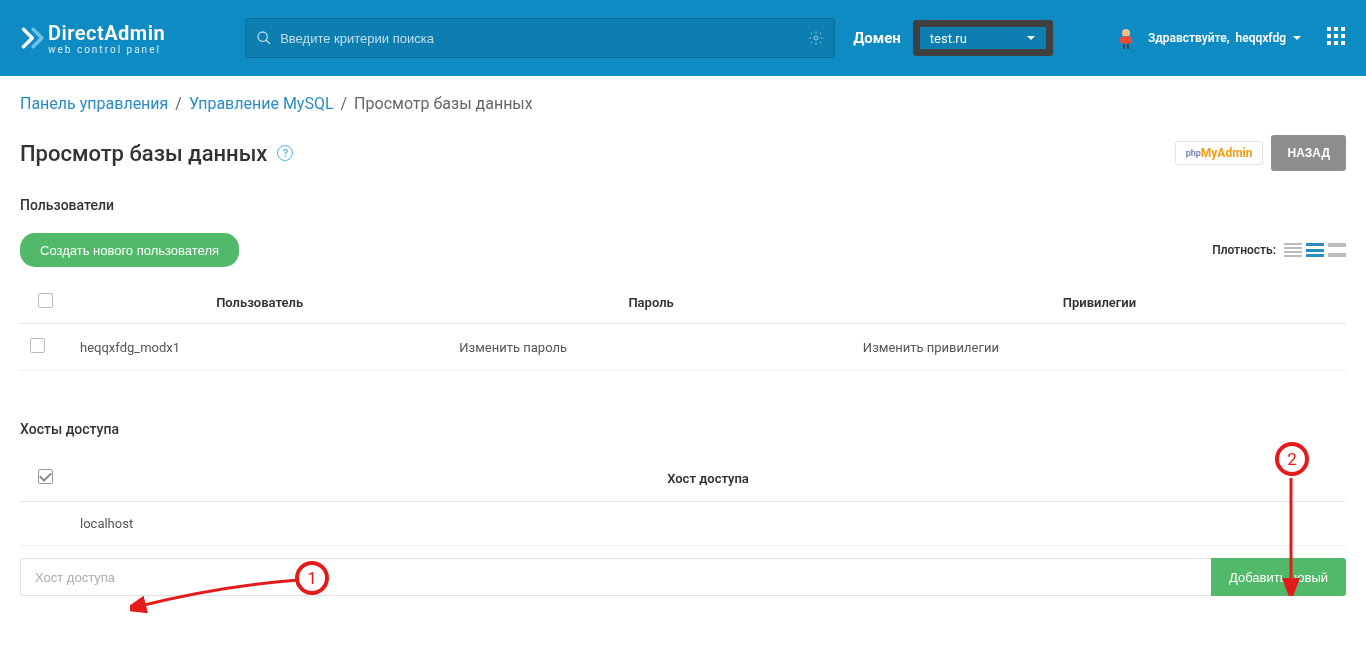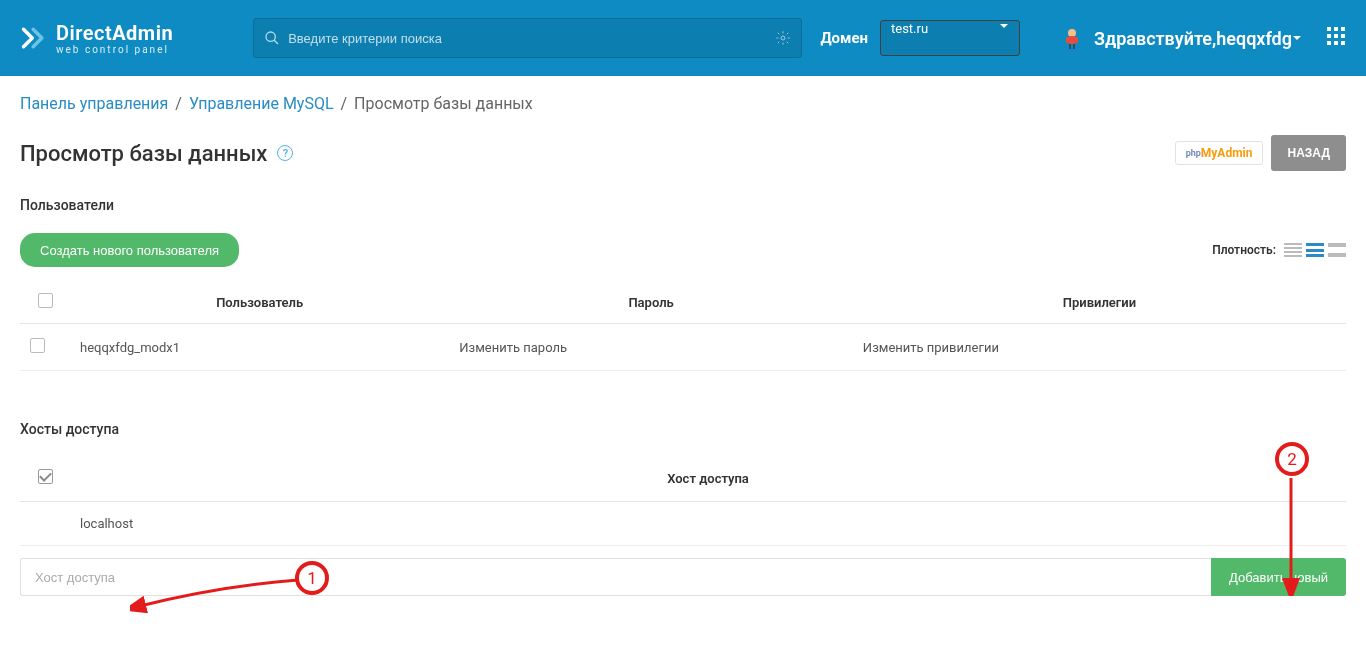--- a/index.html
+++ b/index.html
@@ -7,7 +7,7 @@
 
 
 .header { background: #0d8bc2; height: 76px; display: flex; align-items: center; padding: 0 20px; color: #fff; }
-.logo-area { display: flex; align-items: center; gap: 8px; margin-right: 80px; }
+.logo-area { display: flex; align-items: center; margin-right: 80px; }
 .logo-chevrons { display: flex; align-items: center; }
 .logo-chevrons svg { width: 28px; height: 28px; }
 .logo-text { display: flex; flex-direction: column; line-height: 1.1; }

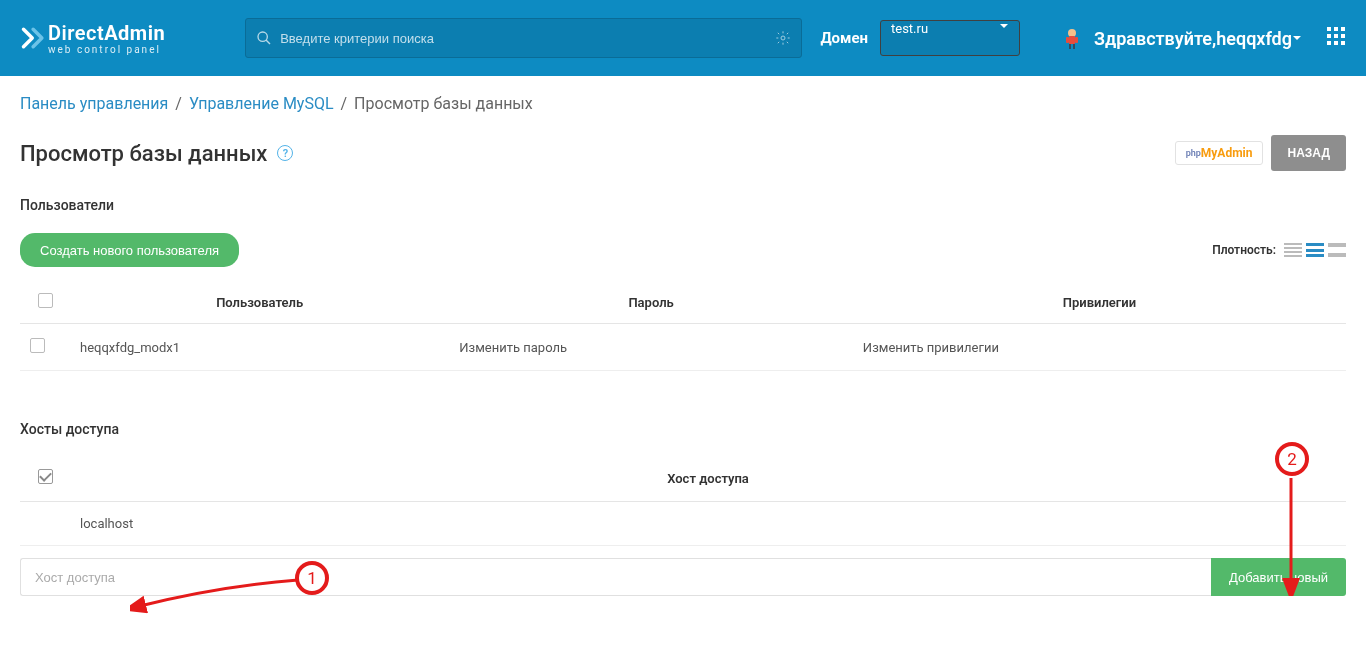--- a/index.html
+++ b/index.html
@@ -24,7 +24,7 @@
 
 .domain-area { display: flex; align-items: center; margin-right: 40px; }
 .domain-label { font-size: 15px; font-weight: 700; margin-right: 12px; }
-.domain-select { background: #0c7eb0; border: 1px solid #404040; border-radius: 3px; height: 36px; display: flex; align-items: flex-start; padding: 0 10px; font-size: 13px; min-width: 140px; justify-content: space-between; cursor: pointer; }
+.domain-select { background: #0c7eb0; border: 7px solid #404040; border-radius: 3px; height: 36px; display: flex; align-items: center; padding: 0 10px; font-size: 13px; min-width: 140px; justify-content: space-between; cursor: pointer; }
 .domain-select svg { width: 10px; height: 10px; }
 
 .greeting-area { display: flex; align-items: center; gap: 10px; margin-left: auto; }

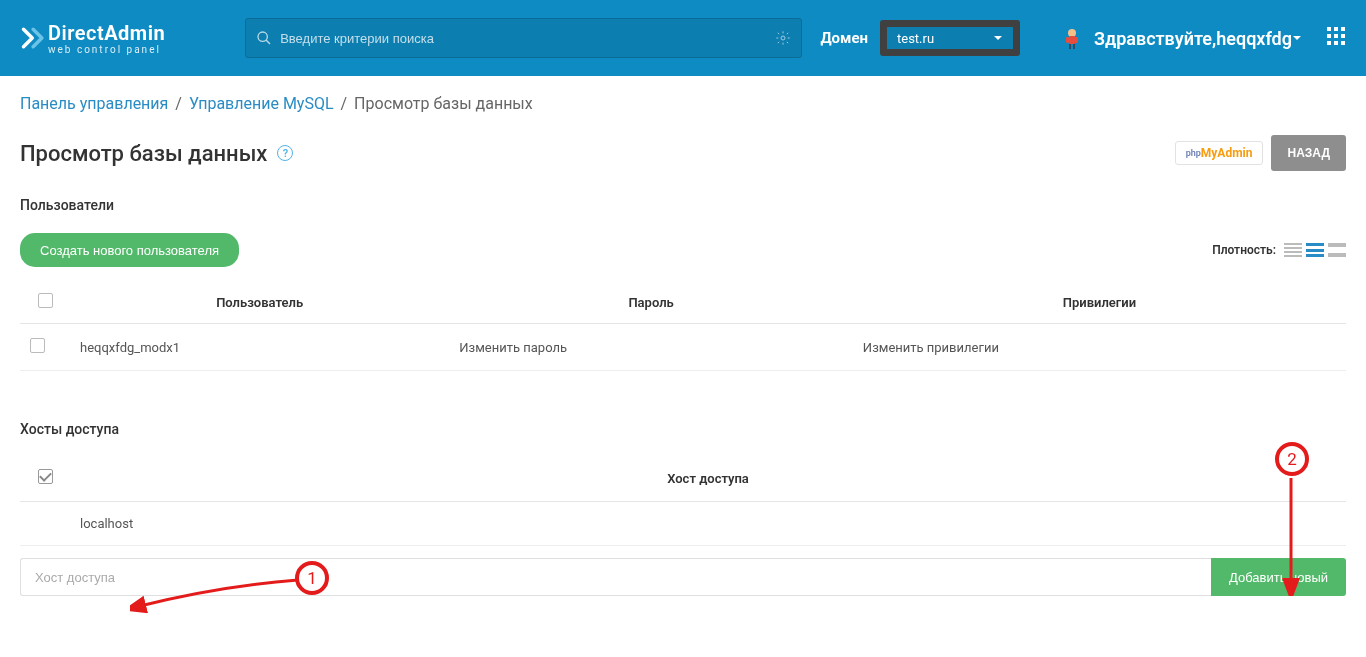--- a/index.html
+++ b/index.html
@@ -29,7 +29,7 @@
 
 .greeting-area { display: flex; align-items: center; gap: 10px; margin-left: auto; }
 .avatar { width: 24px; height: 24px; }
-.greeting-text { font-size: 18px; font-weight: 600; display: flex; align-items: center; cursor: pointer; }
+.greeting-text { font-size: 12px; font-weight: 600; display: flex; align-items: center; gap: 6px; cursor: pointer; }
 .greeting-text svg { width: 10px; height: 10px; }
 .grid-ic { margin-left: 14px; cursor: pointer; }
 .grid-ic svg { width: 20px; height: 20px; }

